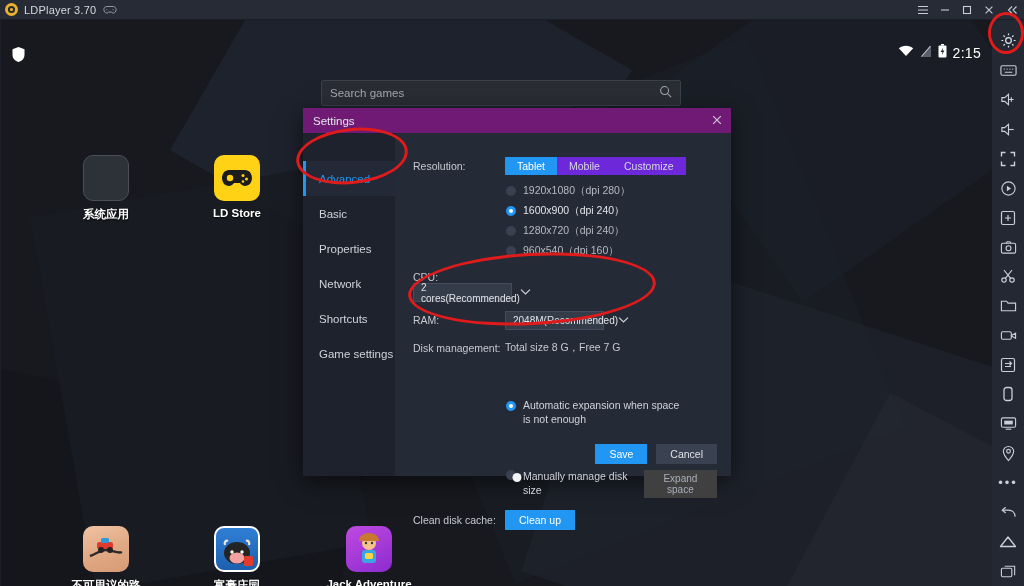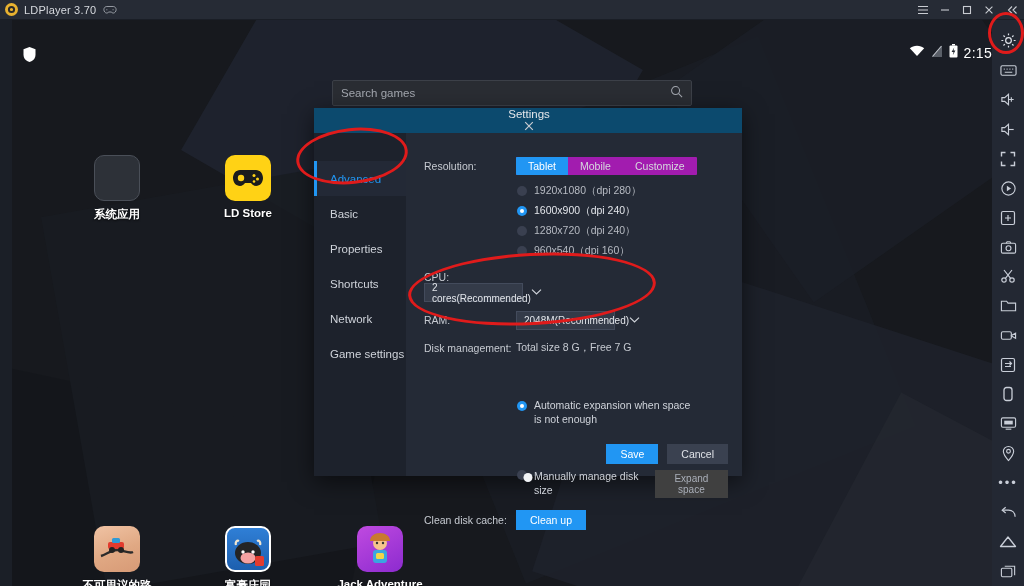--- a/index.html
+++ b/index.html
@@ -40,7 +40,7 @@
 
   
   .screen {
-    position: absolute; top: 20px; left: 12px; width: 992px; height: 566px;
+    position: absolute; top: 20px; left: 1px; width: 992px; height: 566px;
     background: #15171c;
     overflow: hidden;
   }

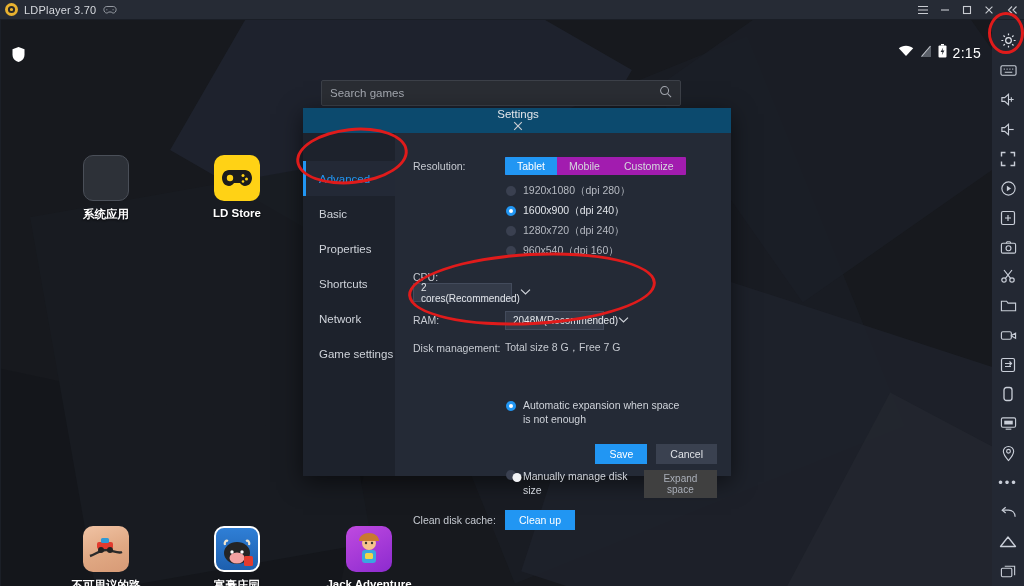--- a/index.html
+++ b/index.html
@@ -117,10 +117,9 @@
     box-shadow: 0 6px 22px rgba(0,0,0,.55);
   }
   .dlg-header {
-    height: 25px; background: #0c4a6e;
-    display: flex; align-items: center; 
+    height: 25px; background: #701a75;
+    display: flex; align-items: center; justify-content: space-between;
     padding: 0 8px 0 10px;
-    flex-direction: column;
   }
   .dlg-title { font-size: 11.5px; color: #e3e6ea; }
   .dlg-close { color: #c9ccd2; font-size: 13px; line-height: 1; }

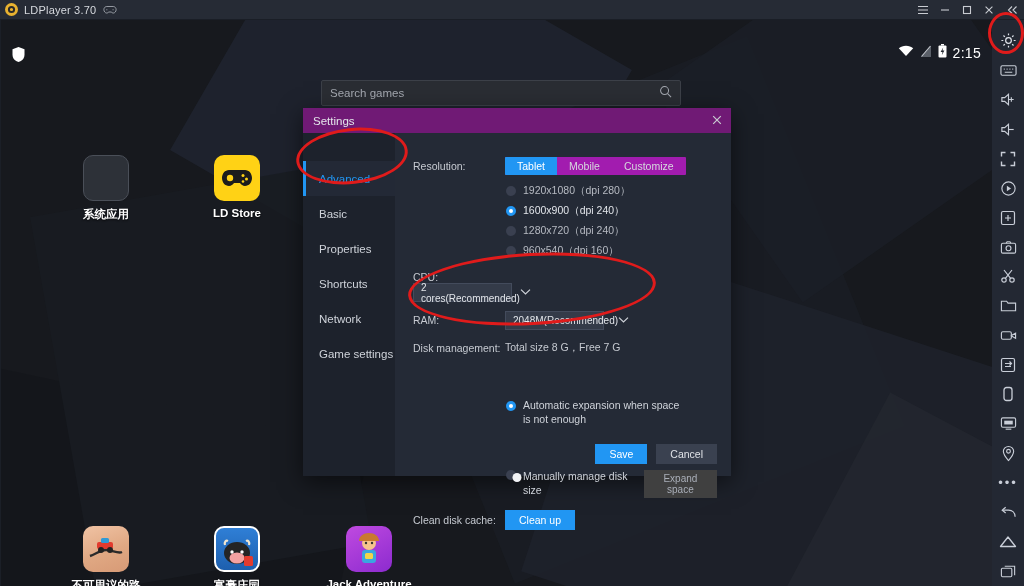--- a/index.html
+++ b/index.html
@@ -144,7 +144,7 @@
     width: 92px; font-size: 10.5px; color: #c6cad1; padding-top: 3px; flex-shrink: 0;
   }
   .seg {
-    display: flex; background: #a21caf; border-radius: 1px; overflow: hidden;
+    display: flex; background: #6d28d9; border-radius: 1px; overflow: hidden;
   }
   .seg div {
     padding: 3px 12px; font-size: 10.5px; color: #d6d9de;

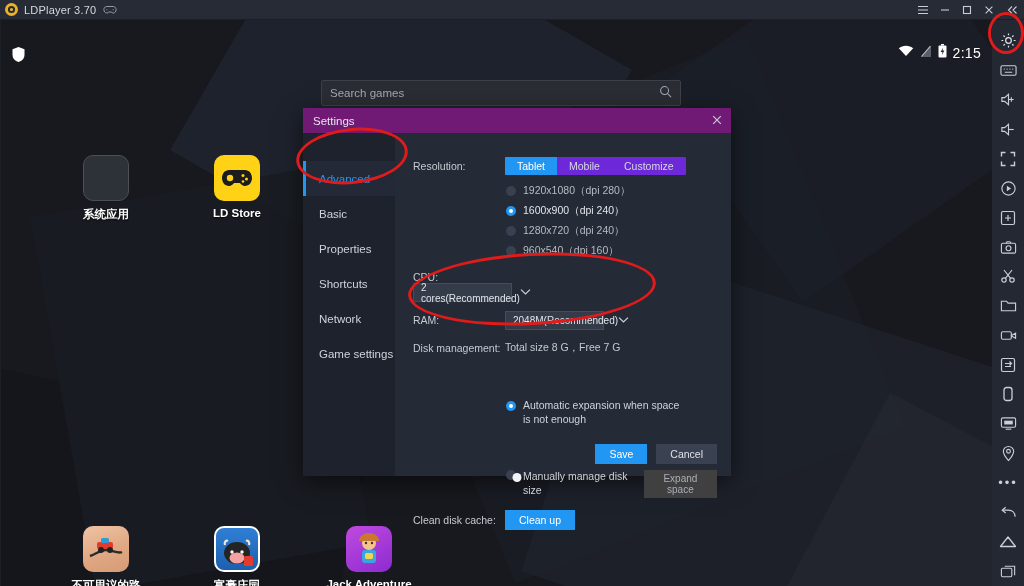--- a/index.html
+++ b/index.html
@@ -398,10 +398,10 @@
             <span>Properties</span>
           </div>
           <div class="side-item">
+            <span>Network</span>
+          </div>
+          <div class="side-item">
             <span>Shortcuts</span>
-          </div>
-          <div class="side-item">
-            <span>Network</span>
           </div>
           <div class="side-item">
             <span>Game settings</span>

